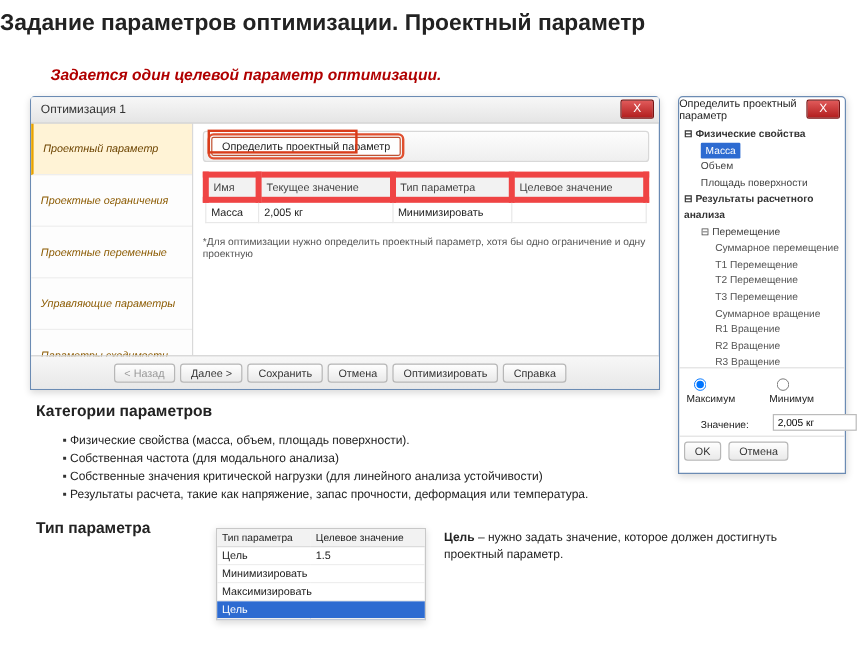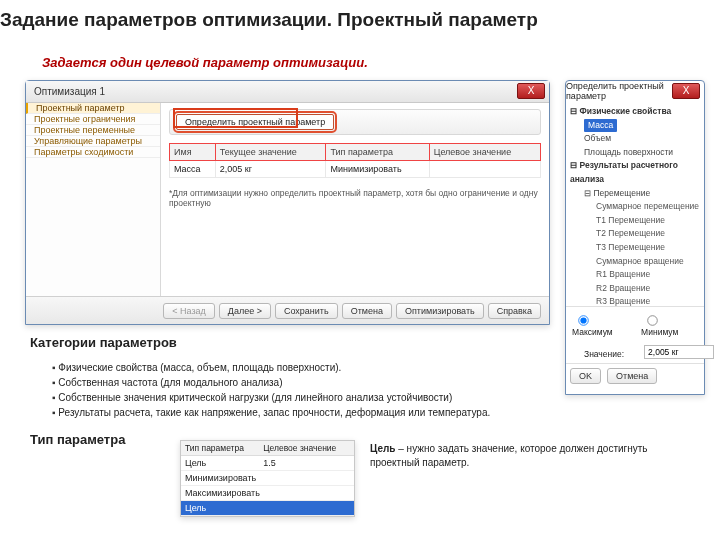--- a/index.html
+++ b/index.html
@@ -73,11 +73,12 @@
     border-right: 1px solid #d9d9d9;
   }
   .sidebar-item {
-    padding: 0 8px;
+    padding: 16px 8px;
     border-bottom: 1px solid #eee;
     color: #8b5a00;
     font-size: 9px;
     cursor: default;
+    font-style: italic;
   }
   .sidebar-item.active {
     background: #fff3d6;

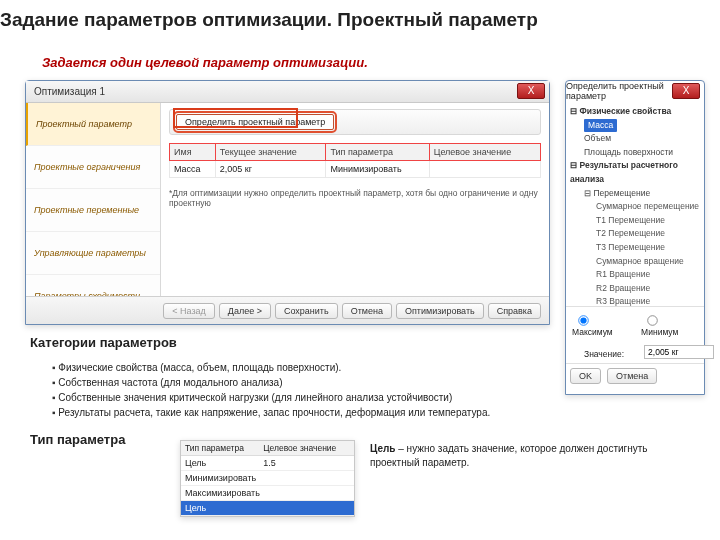--- a/index.html
+++ b/index.html
@@ -116,7 +116,7 @@
   }
   table.params th {
     background: #f2f2f2;
-    border: 1px solid #ef4444;
+    border: 5px solid #ef4444;
     padding: 3px 4px;
     font-weight: normal;
     color: #444;

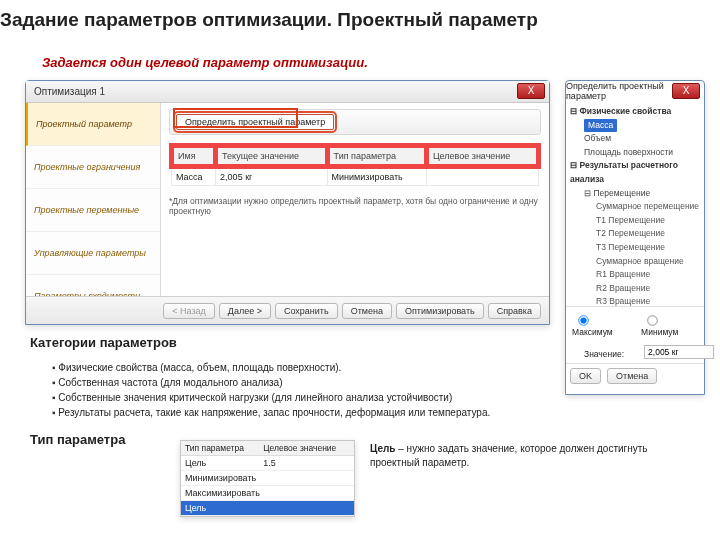--- a/index.html
+++ b/index.html
@@ -138,7 +138,7 @@
     background: linear-gradient(#f7f7f7,#e8e8e8);
     border-top: 1px solid #d0d0d0;
     display: flex;
-    justify-content: flex-end;
+    justify-content: center;
     align-items: center;
     gap: 4px;
     padding-right: 8px;

